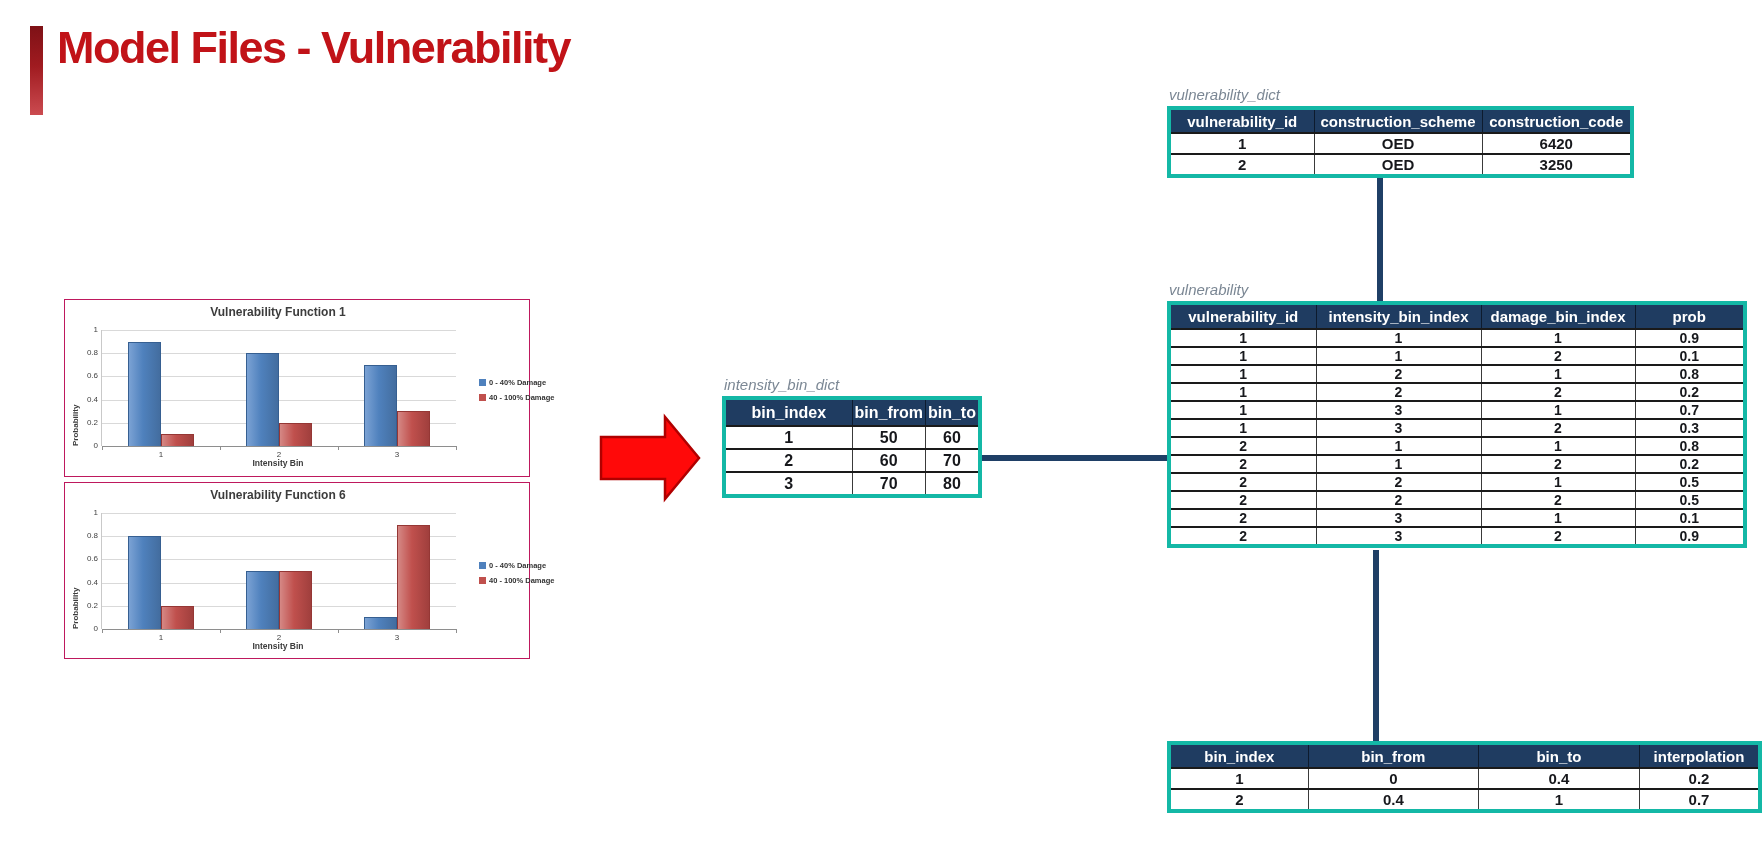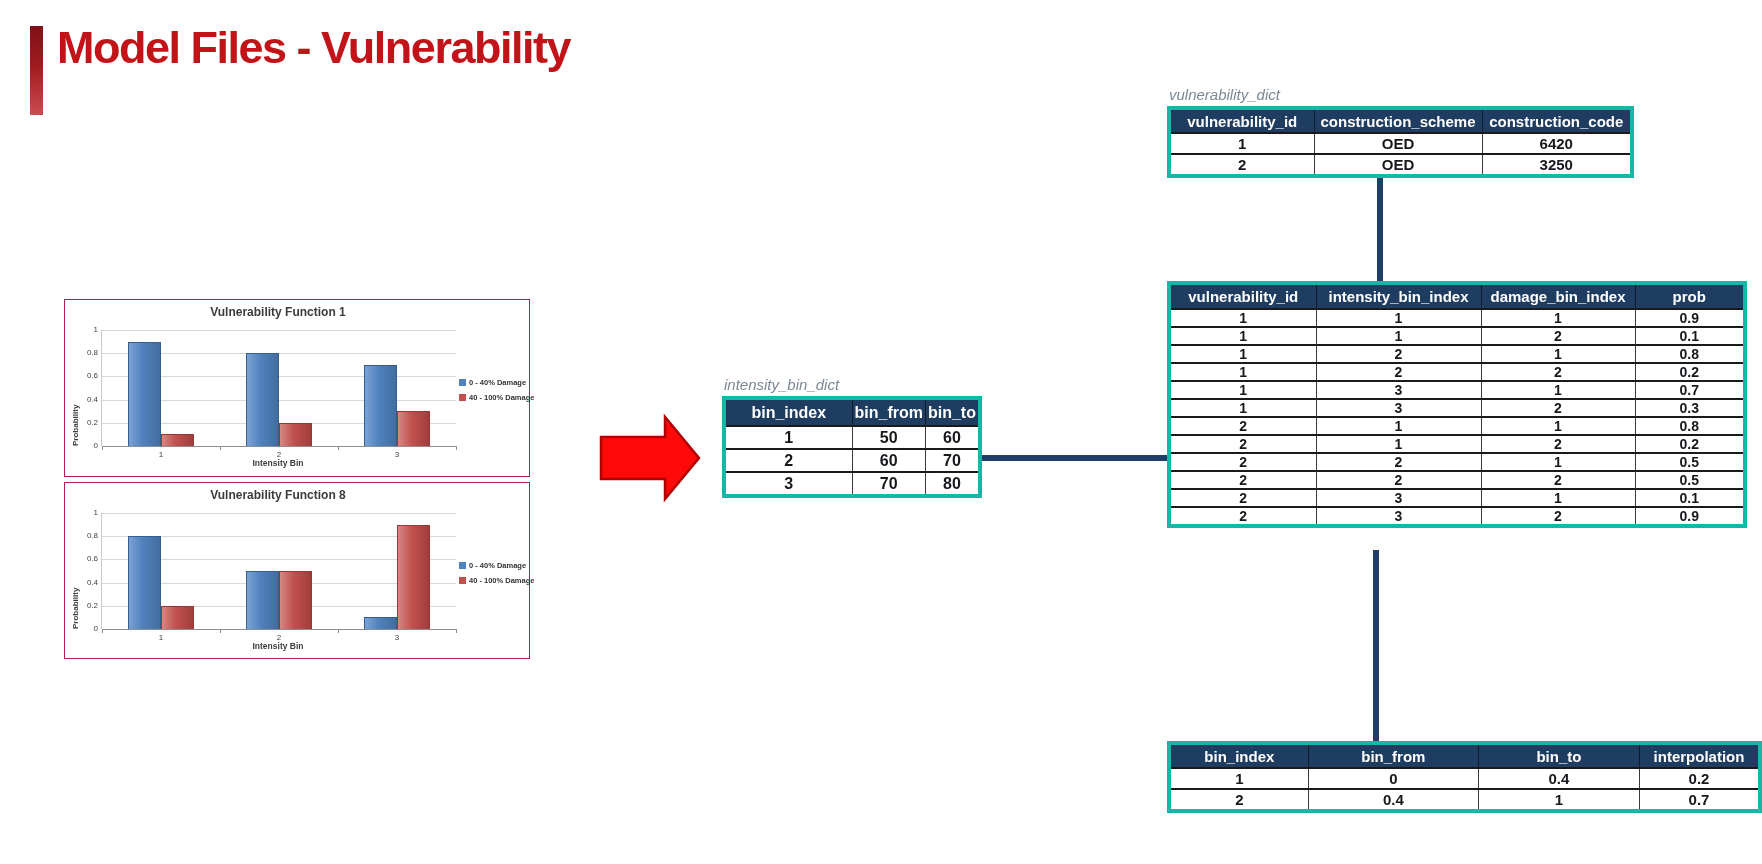--- a/index.html
+++ b/index.html
@@ -272,6 +272,7 @@
     </table>
   </div>
 <div class="table-block" id="table-vulnerability">
+    <div class="tbl-label">vulnerability</div>
     <table class="datatable">
       <colgroup>
         <col style="width: 147px;">

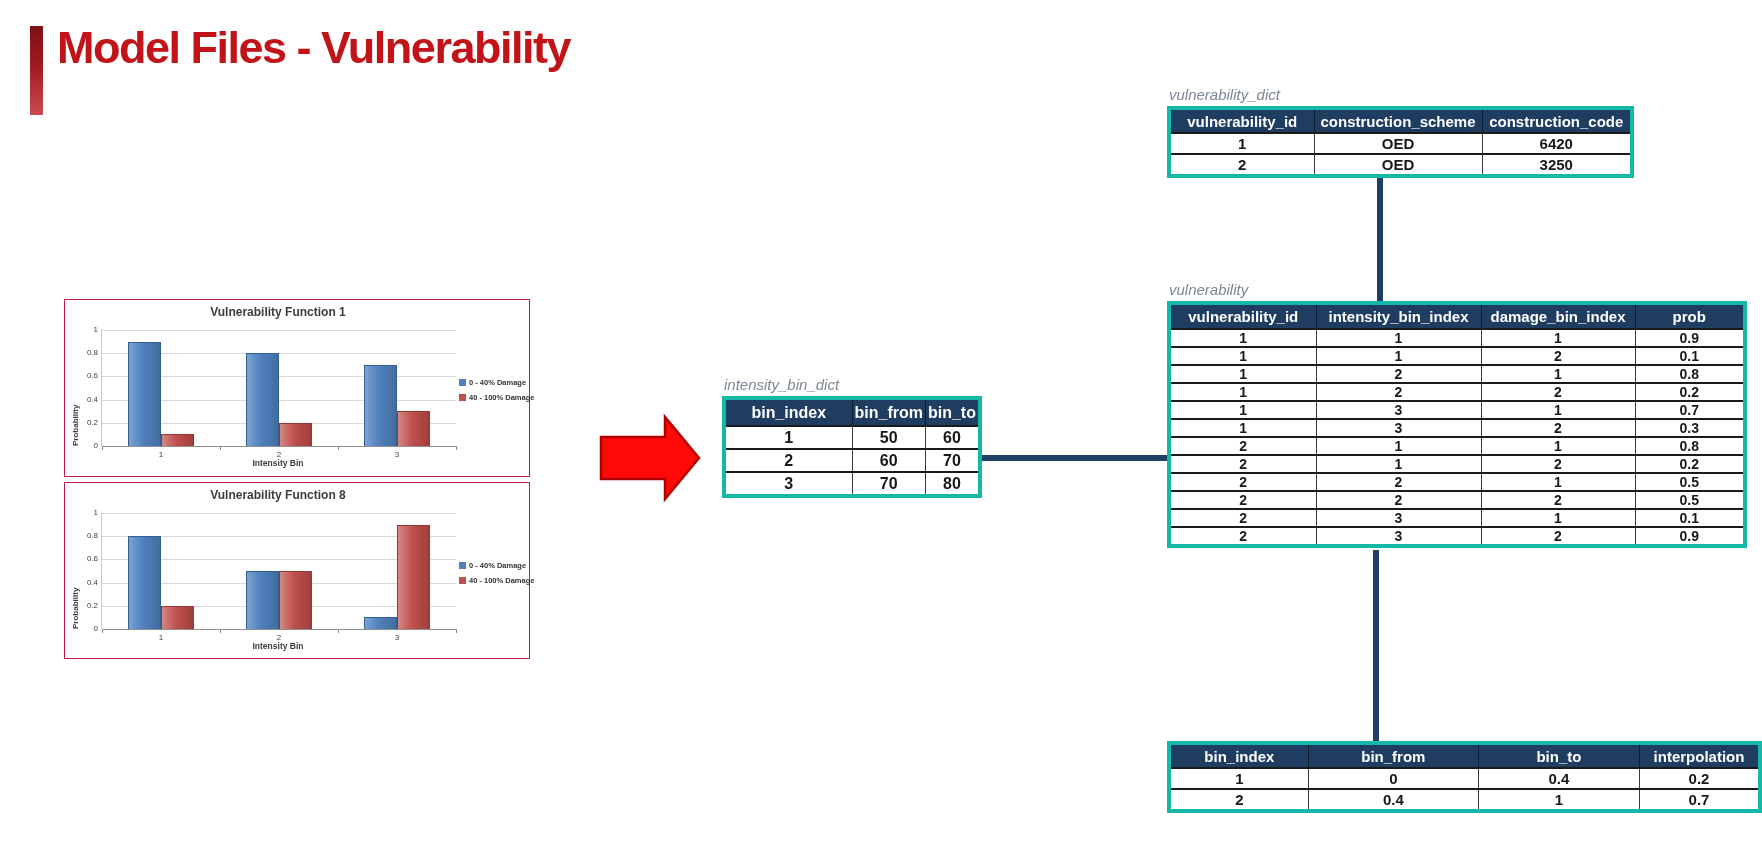--- a/index.html
+++ b/index.html
@@ -93,7 +93,7 @@
     font-size:8.5px;font-weight:bold;color:#3c3c3c;
   }
   .legend{position:absolute;left:394px;top:78px;}
-  .legend-item{display:flex;align-items:center;margin-bottom:6px;}
+  .legend-item{display:flex;align-items:center;margin-bottom:6px;margin-left:20px;}
   .legend-swatch{width:7px;height:7px;margin-right:3px;flex:none;}
   .legend-text{font-size:7.5px;font-weight:bold;color:#333333;white-space:nowrap;}
 </style>

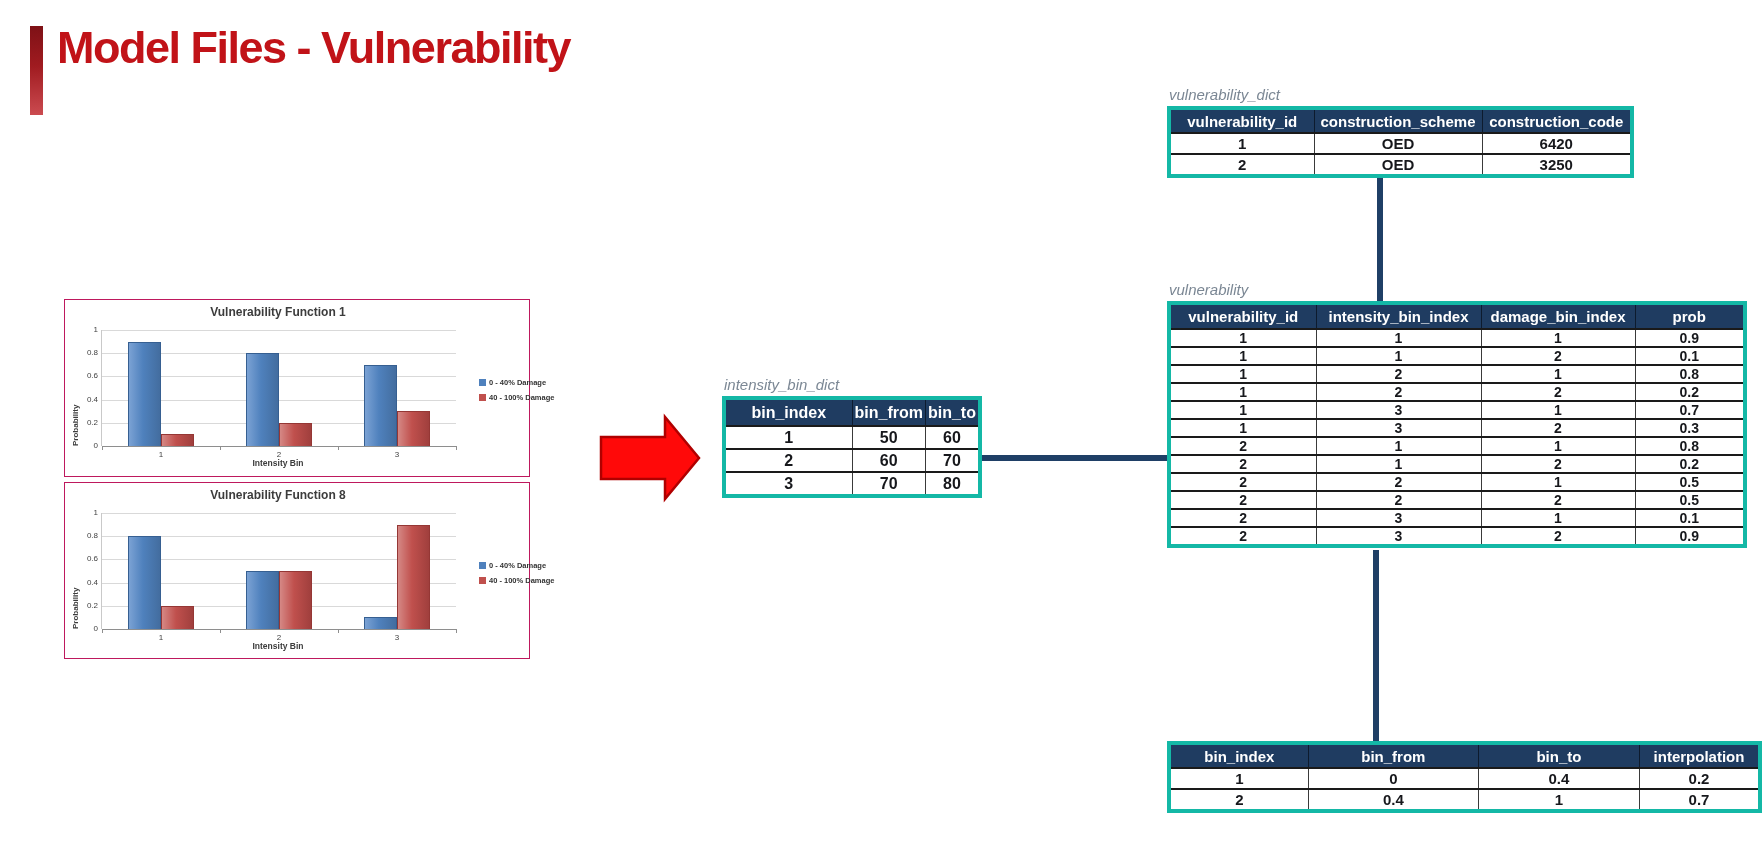--- a/index.html
+++ b/index.html
@@ -160,7 +160,7 @@
     </div>
   </div>
 <div class="chart-box" id="chart-1">
-    <div class="ch-title">Vulnerability Function 8</div>
+    <div class="ch-title">Vulnerability Function 6</div>
     <div class="ch-ylabel">Probability</div>
     <div class="ch-plot">
       <div class="grid" style="top: 0%;"></div>

